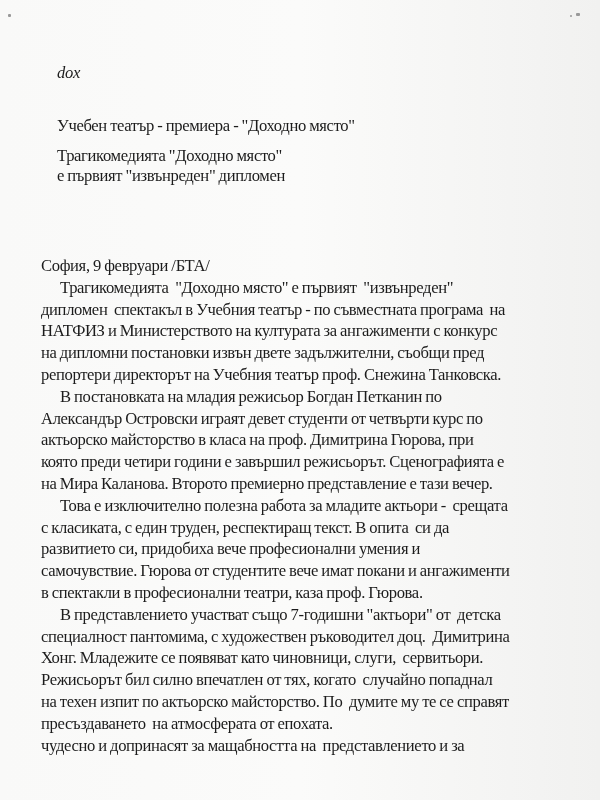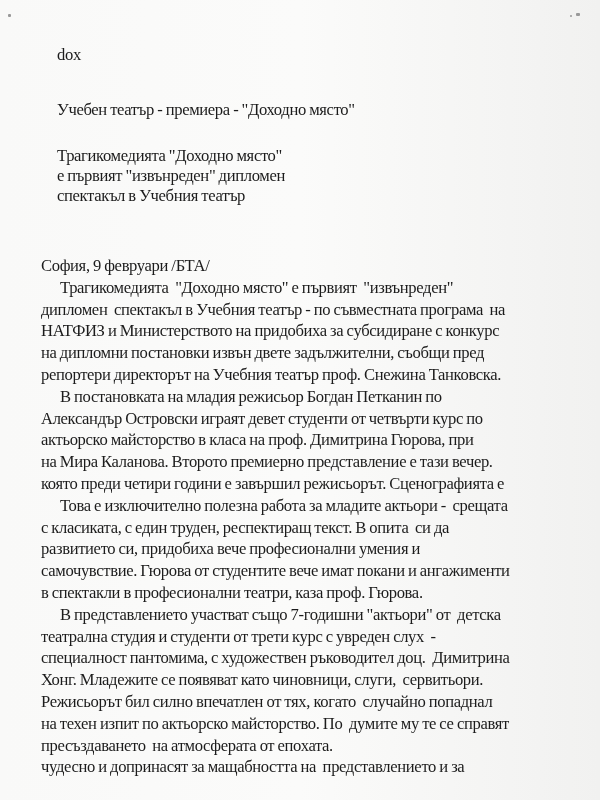--- a/index.html
+++ b/index.html
@@ -60,7 +60,7 @@
   <span class="mark" style="left:576px;top:13px;width:4px;"></span>
   <span class="mark" style="left:570px;top:15px;width:2px;height:2px;"></span>
 
-  <div class="abs" style="top:45px;">dox</div>
+  <div class="abs" style="top:63px;font-style:italic;">dox</div>
 
   <div class="abs" style="top:100px;">Учебен театър - премиера - "Доходно място"</div>
 

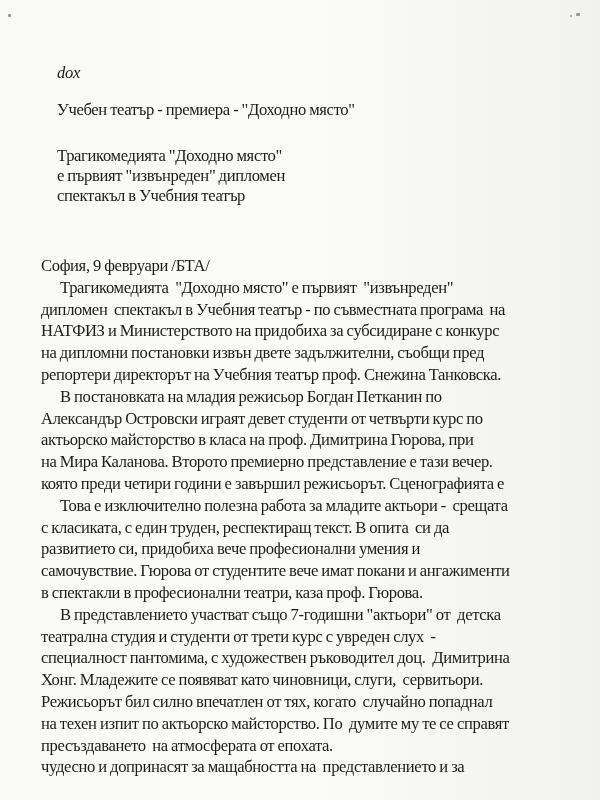--- a/index.html
+++ b/index.html
@@ -62,7 +62,7 @@
 
   <div class="abs" style="top:63px;font-style:italic;">dox</div>
 
-  <div class="abs" style="top:100px;">Учебен театър - премиера - "Доходно място"</div>
+  <div class="abs" style="top:116px;">Учебен театър - премиера - "Доходно място"</div>
 
   <div class="abs headline-block" style="top:146px;">
     <span class="line">Трагикомедията "Доходно място"</span>

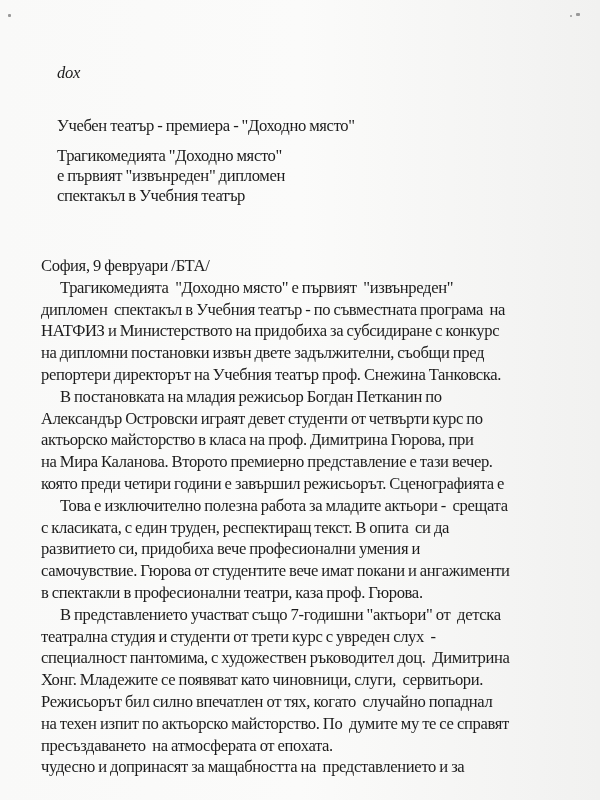--- a/index.html
+++ b/index.html
@@ -67,7 +67,6 @@
   <div class="abs headline-block" style="top:146px;">
     <span class="line">Трагикомедията "Доходно място"</span>
     <span class="line">е първият  "извънреден" дипломен</span>
-    <span class="line">спектакъл в Учебния театър</span>
   </div>
 
   <div class="body-block">

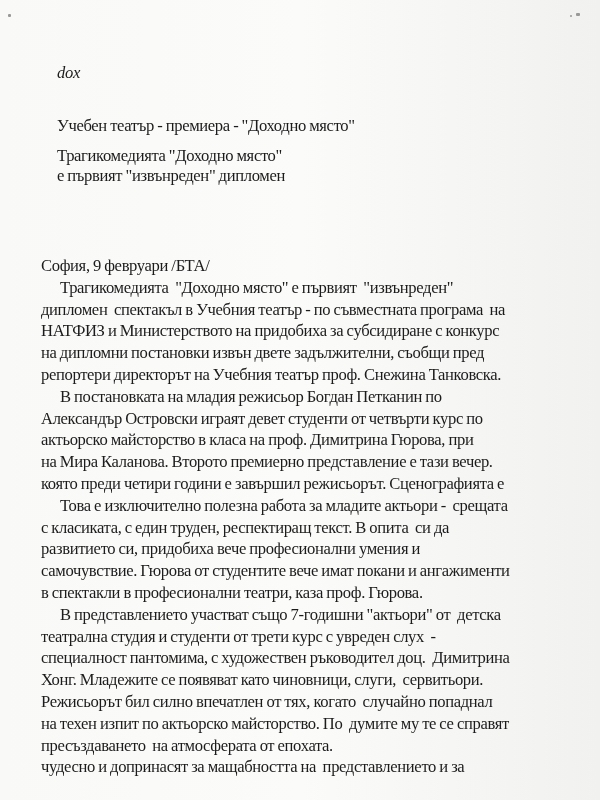--- a/index.html
+++ b/index.html
@@ -74,7 +74,7 @@
     <div id="body-lines">
         <span class="line indent">Трагикомедията  "Доходно място" е първият  "извънреден"</span>
         <span class="line">дипломен  спектакъл в Учебния театър - по съвместната програма  на</span>
-        <span class="line">НАТФИЗ и Министерството на придобиха за субсидиране с конкурс</span>
+        <span class="line">НАТФИЗ и Министерството на културата за ангажименти с конкурс</span>
         <span class="line">на дипломни постановки извън двете задължителни, съобщи пред</span>
         <span class="line">репортери директорът на Учебния театър проф. Снежина Танковска.</span>
         <span class="line indent">В постановката на младия режисьор Богдан Петканин по</span>

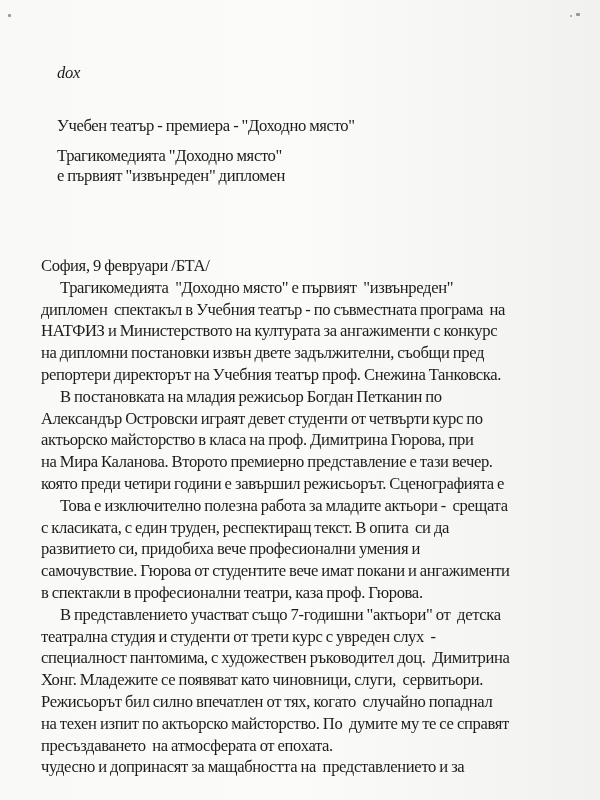--- a/index.html
+++ b/index.html
@@ -80,8 +80,8 @@
         <span class="line indent">В постановката на младия режисьор Богдан Петканин по</span>
         <span class="line">Александър Островски играят девет студенти от четвърти курс по</span>
         <span class="line">актьорско майсторство в класа на проф. Димитрина Гюрова, при</span>
+        <span class="line">която преди четири години е завършил режисьорът. Сценографията е</span>
         <span class="line">на Мира Каланова. Второто премиерно представление е тази вечер.</span>
-        <span class="line">която преди четири години е завършил режисьорът. Сценографията е</span>
         <span class="line indent">Това е изключително полезна работа за младите актьори -  срещата</span>
         <span class="line">с класиката, с един труден, респектиращ текст. В опита  си да</span>
         <span class="line">развитието си, придобиха вече професионални умения и</span>

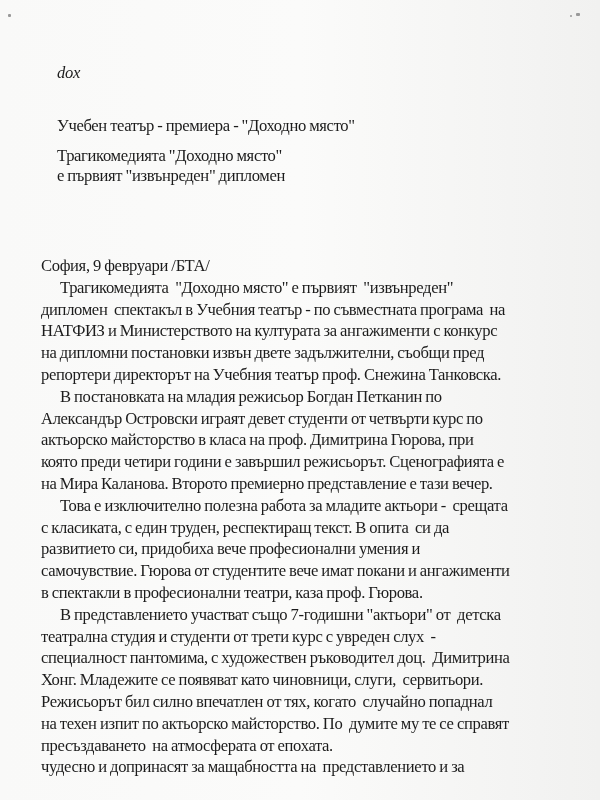--- a/index.html
+++ b/index.html
@@ -88,7 +88,6 @@
         <span class="line">самочувствие. Гюрова от студентите вече имат покани и ангажименти</span>
         <span class="line">в спектакли в професионални театри, каза проф. Гюрова.</span>
         <span class="line indent">В представлението участват също 7-годишни "актьори" от  детска</span>
-        <span class="line">театрална студия и студенти от трети курс с увреден слух  -</span>
         <span class="line">специалност пантомима, с художествен ръководител доц.  Димитрина</span>
         <span class="line">Хонг. Младежите се появяват като чиновници, слуги,  сервитьори.</span>
         <span class="line">Режисьорът бил силно впечатлен от тях, когато  случайно попаднал</span>

